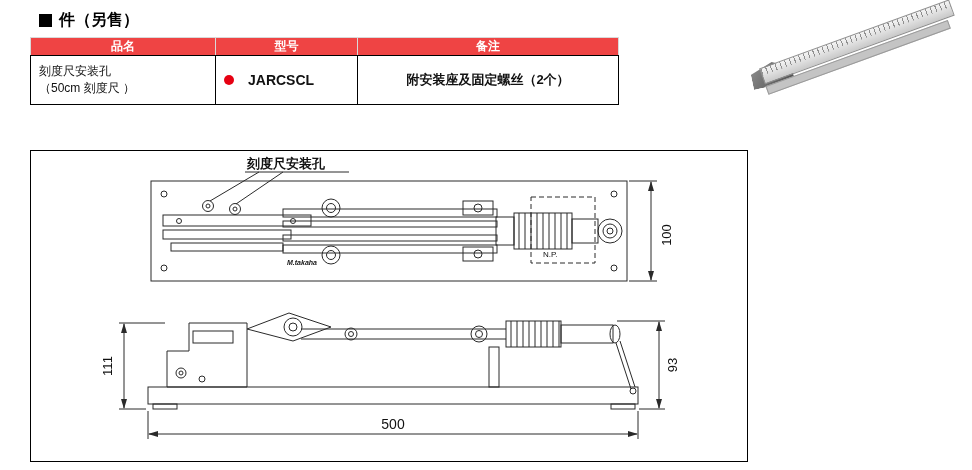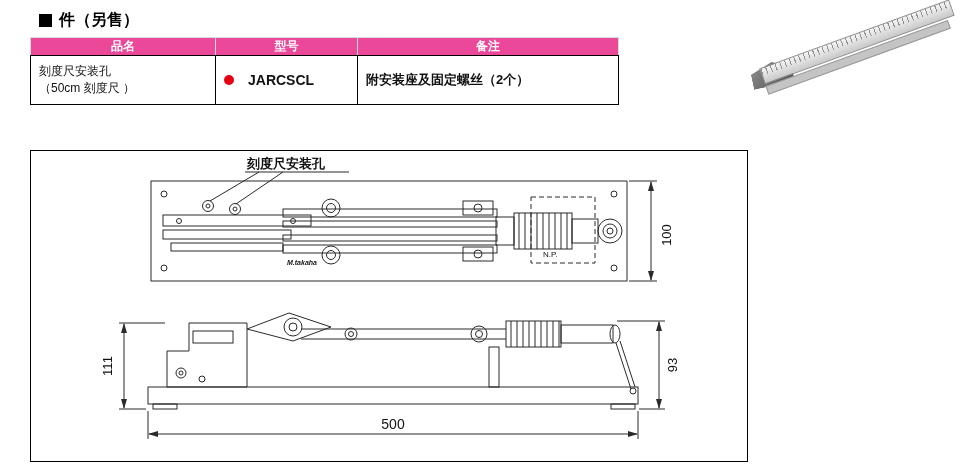--- a/index.html
+++ b/index.html
@@ -16,7 +16,7 @@
   
   table.parts{position:absolute;left:30px;top:37px;border-collapse:collapse;table-layout:fixed;
               width:588px;font-size:12px;}
-  table.parts th{background:#ec4899;color:#fff;font-weight:bold;height:17px;
+  table.parts th{background:#ef4444;color:#fff;font-weight:bold;height:17px;
                  border:1px solid #d9d9d9;border-bottom:1px solid #000;padding:0;font-size:12px;}
   table.parts td{border:1px solid #000;background:#fff;height:44px;vertical-align:middle;padding:2px 8px;}
   .col-name{width:185px;} .col-model{width:142px;} .col-note{width:261px;}

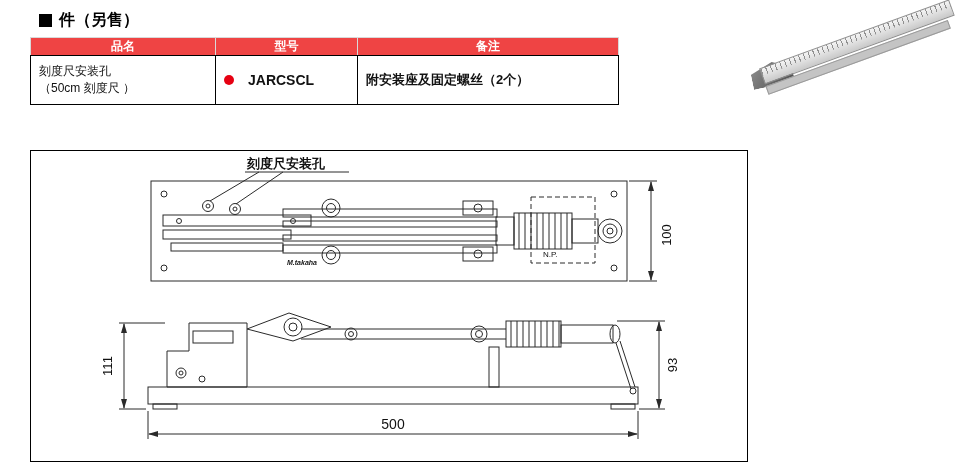--- a/index.html
+++ b/index.html
@@ -23,7 +23,7 @@
   .name-lines div{line-height:17px;}
   .model-cell{font-weight:bold;font-size:14px;display:flex;align-items:center;gap:14px;}
   .dot{width:10px;height:10px;border-radius:50%;background:#e60012;display:inline-block;flex:0 0 auto;}
-  .note-cell{font-weight:bold;font-size:13px;}
+  .note-cell{font-weight:bold;font-size:13px;text-align:center;}
 
   
   .photo{position:absolute;left:740px;top:0;width:230px;height:112px;}

